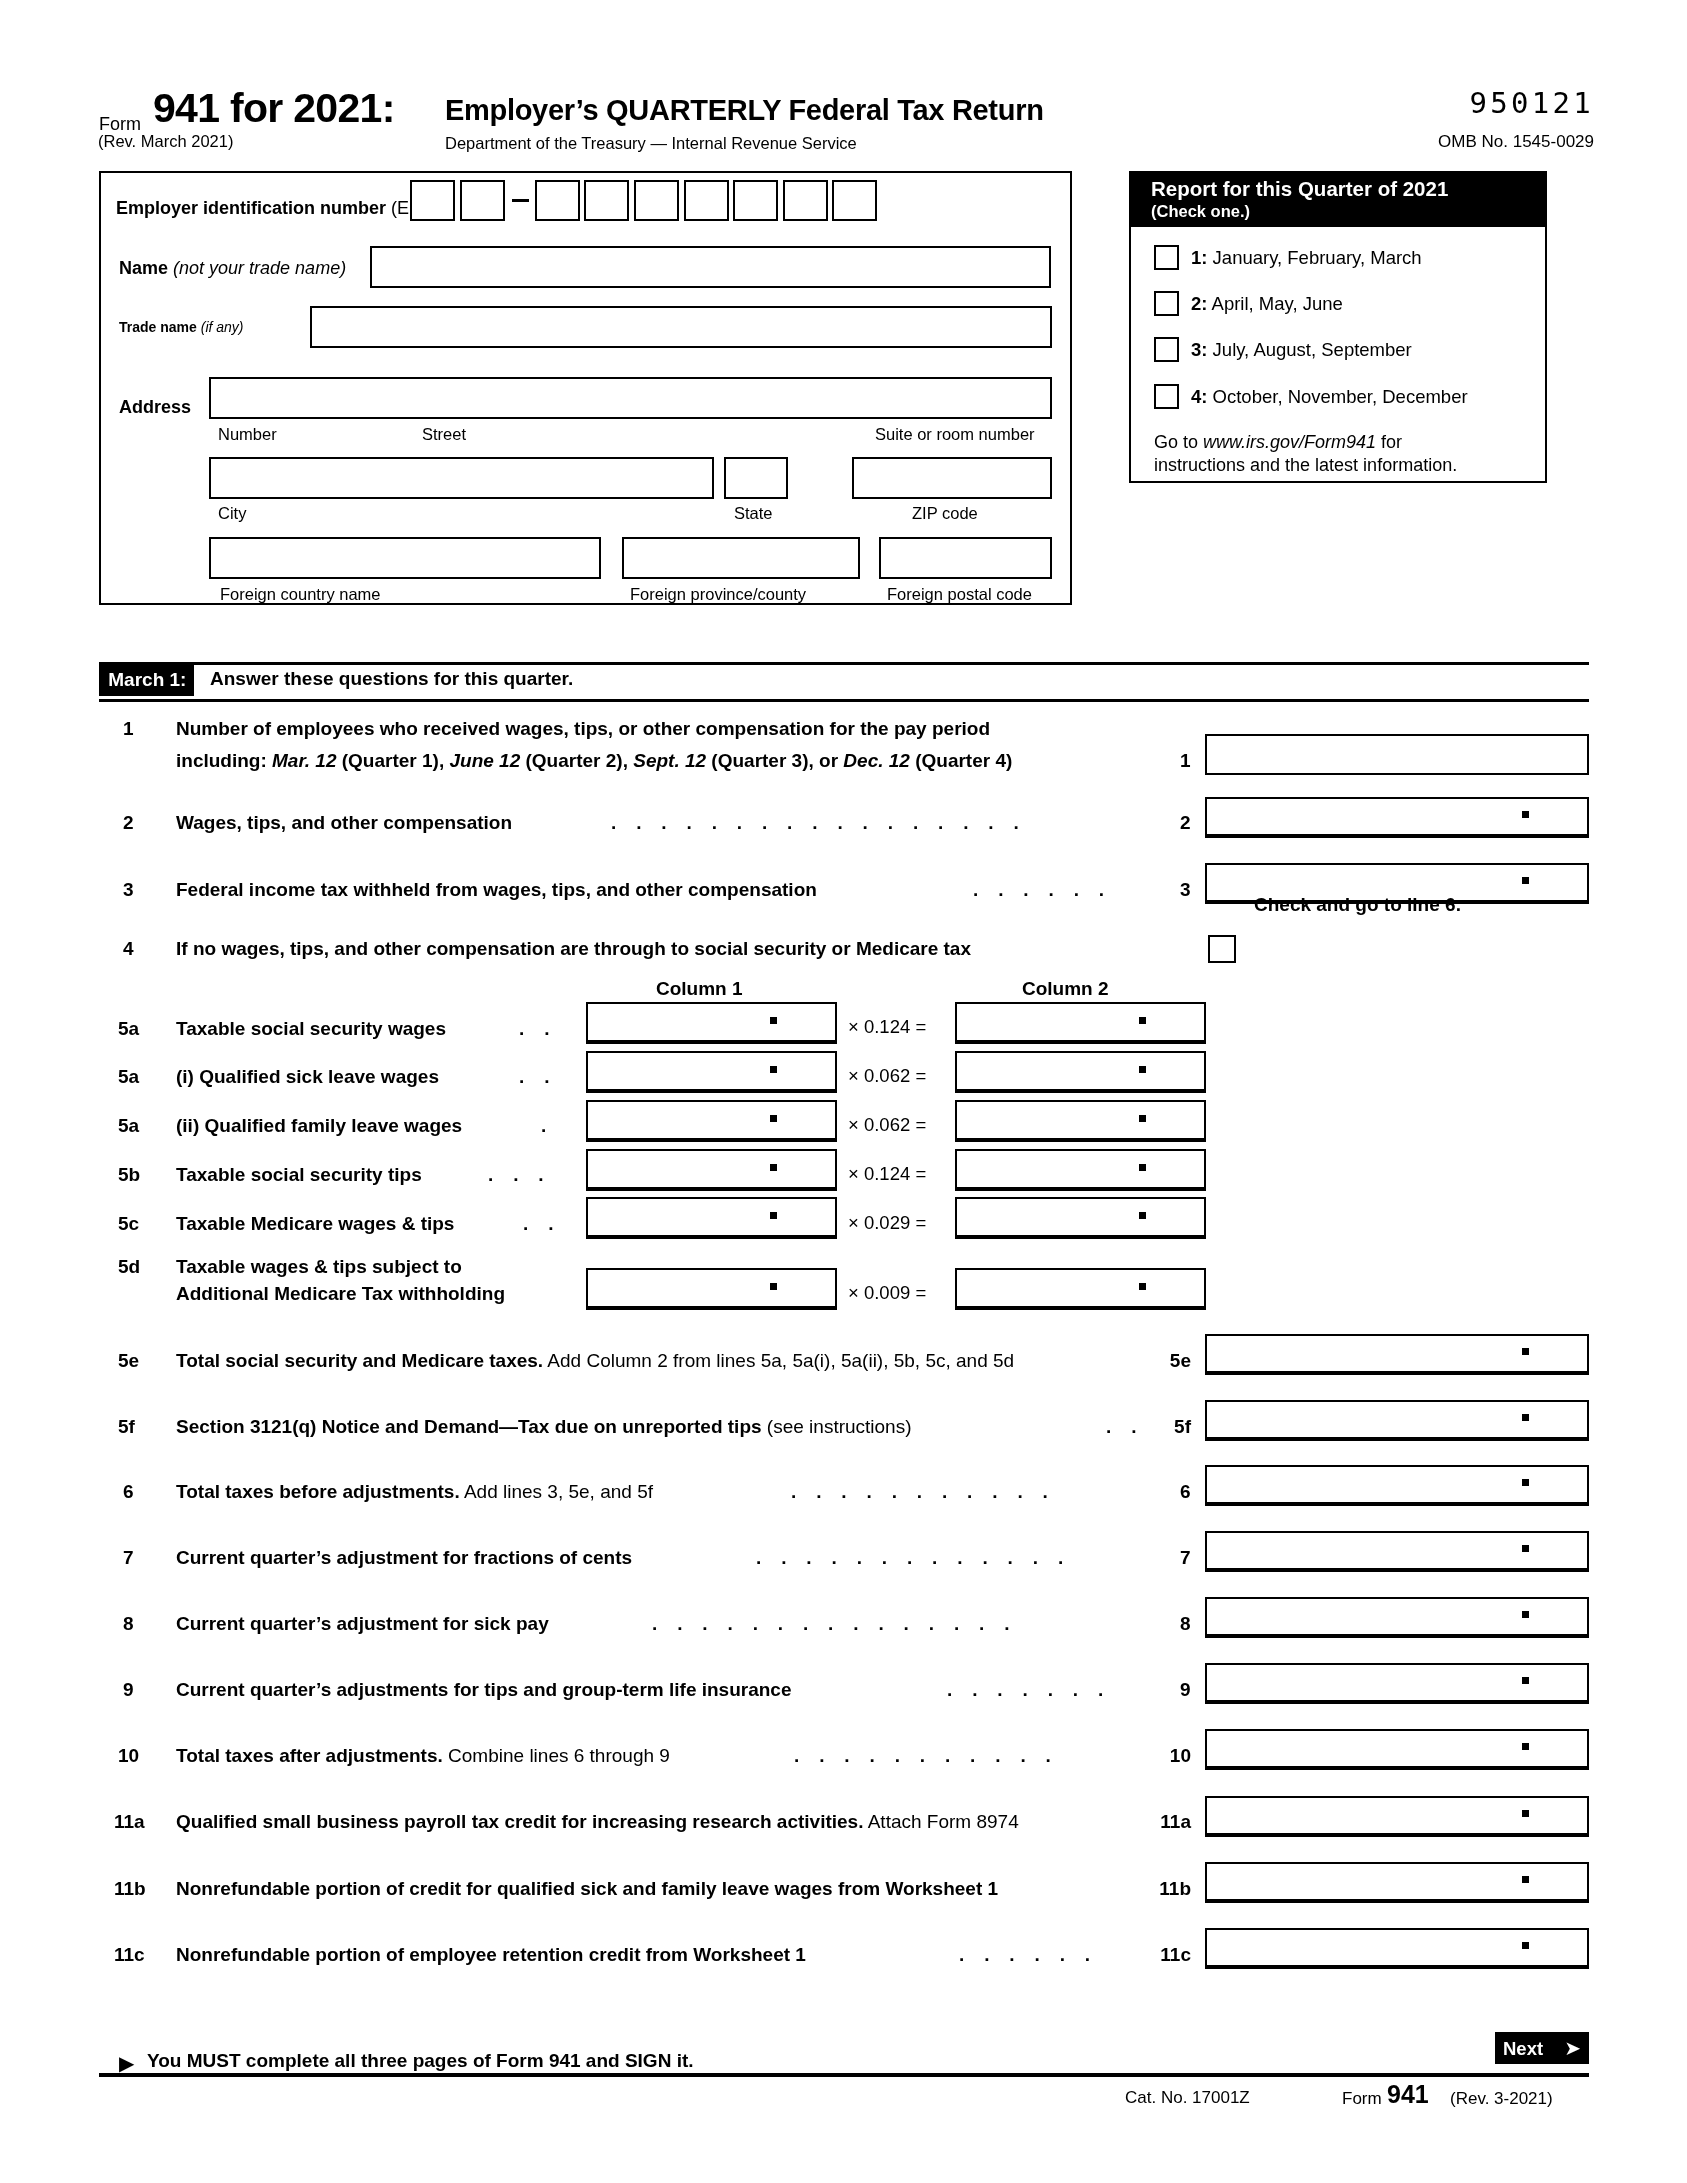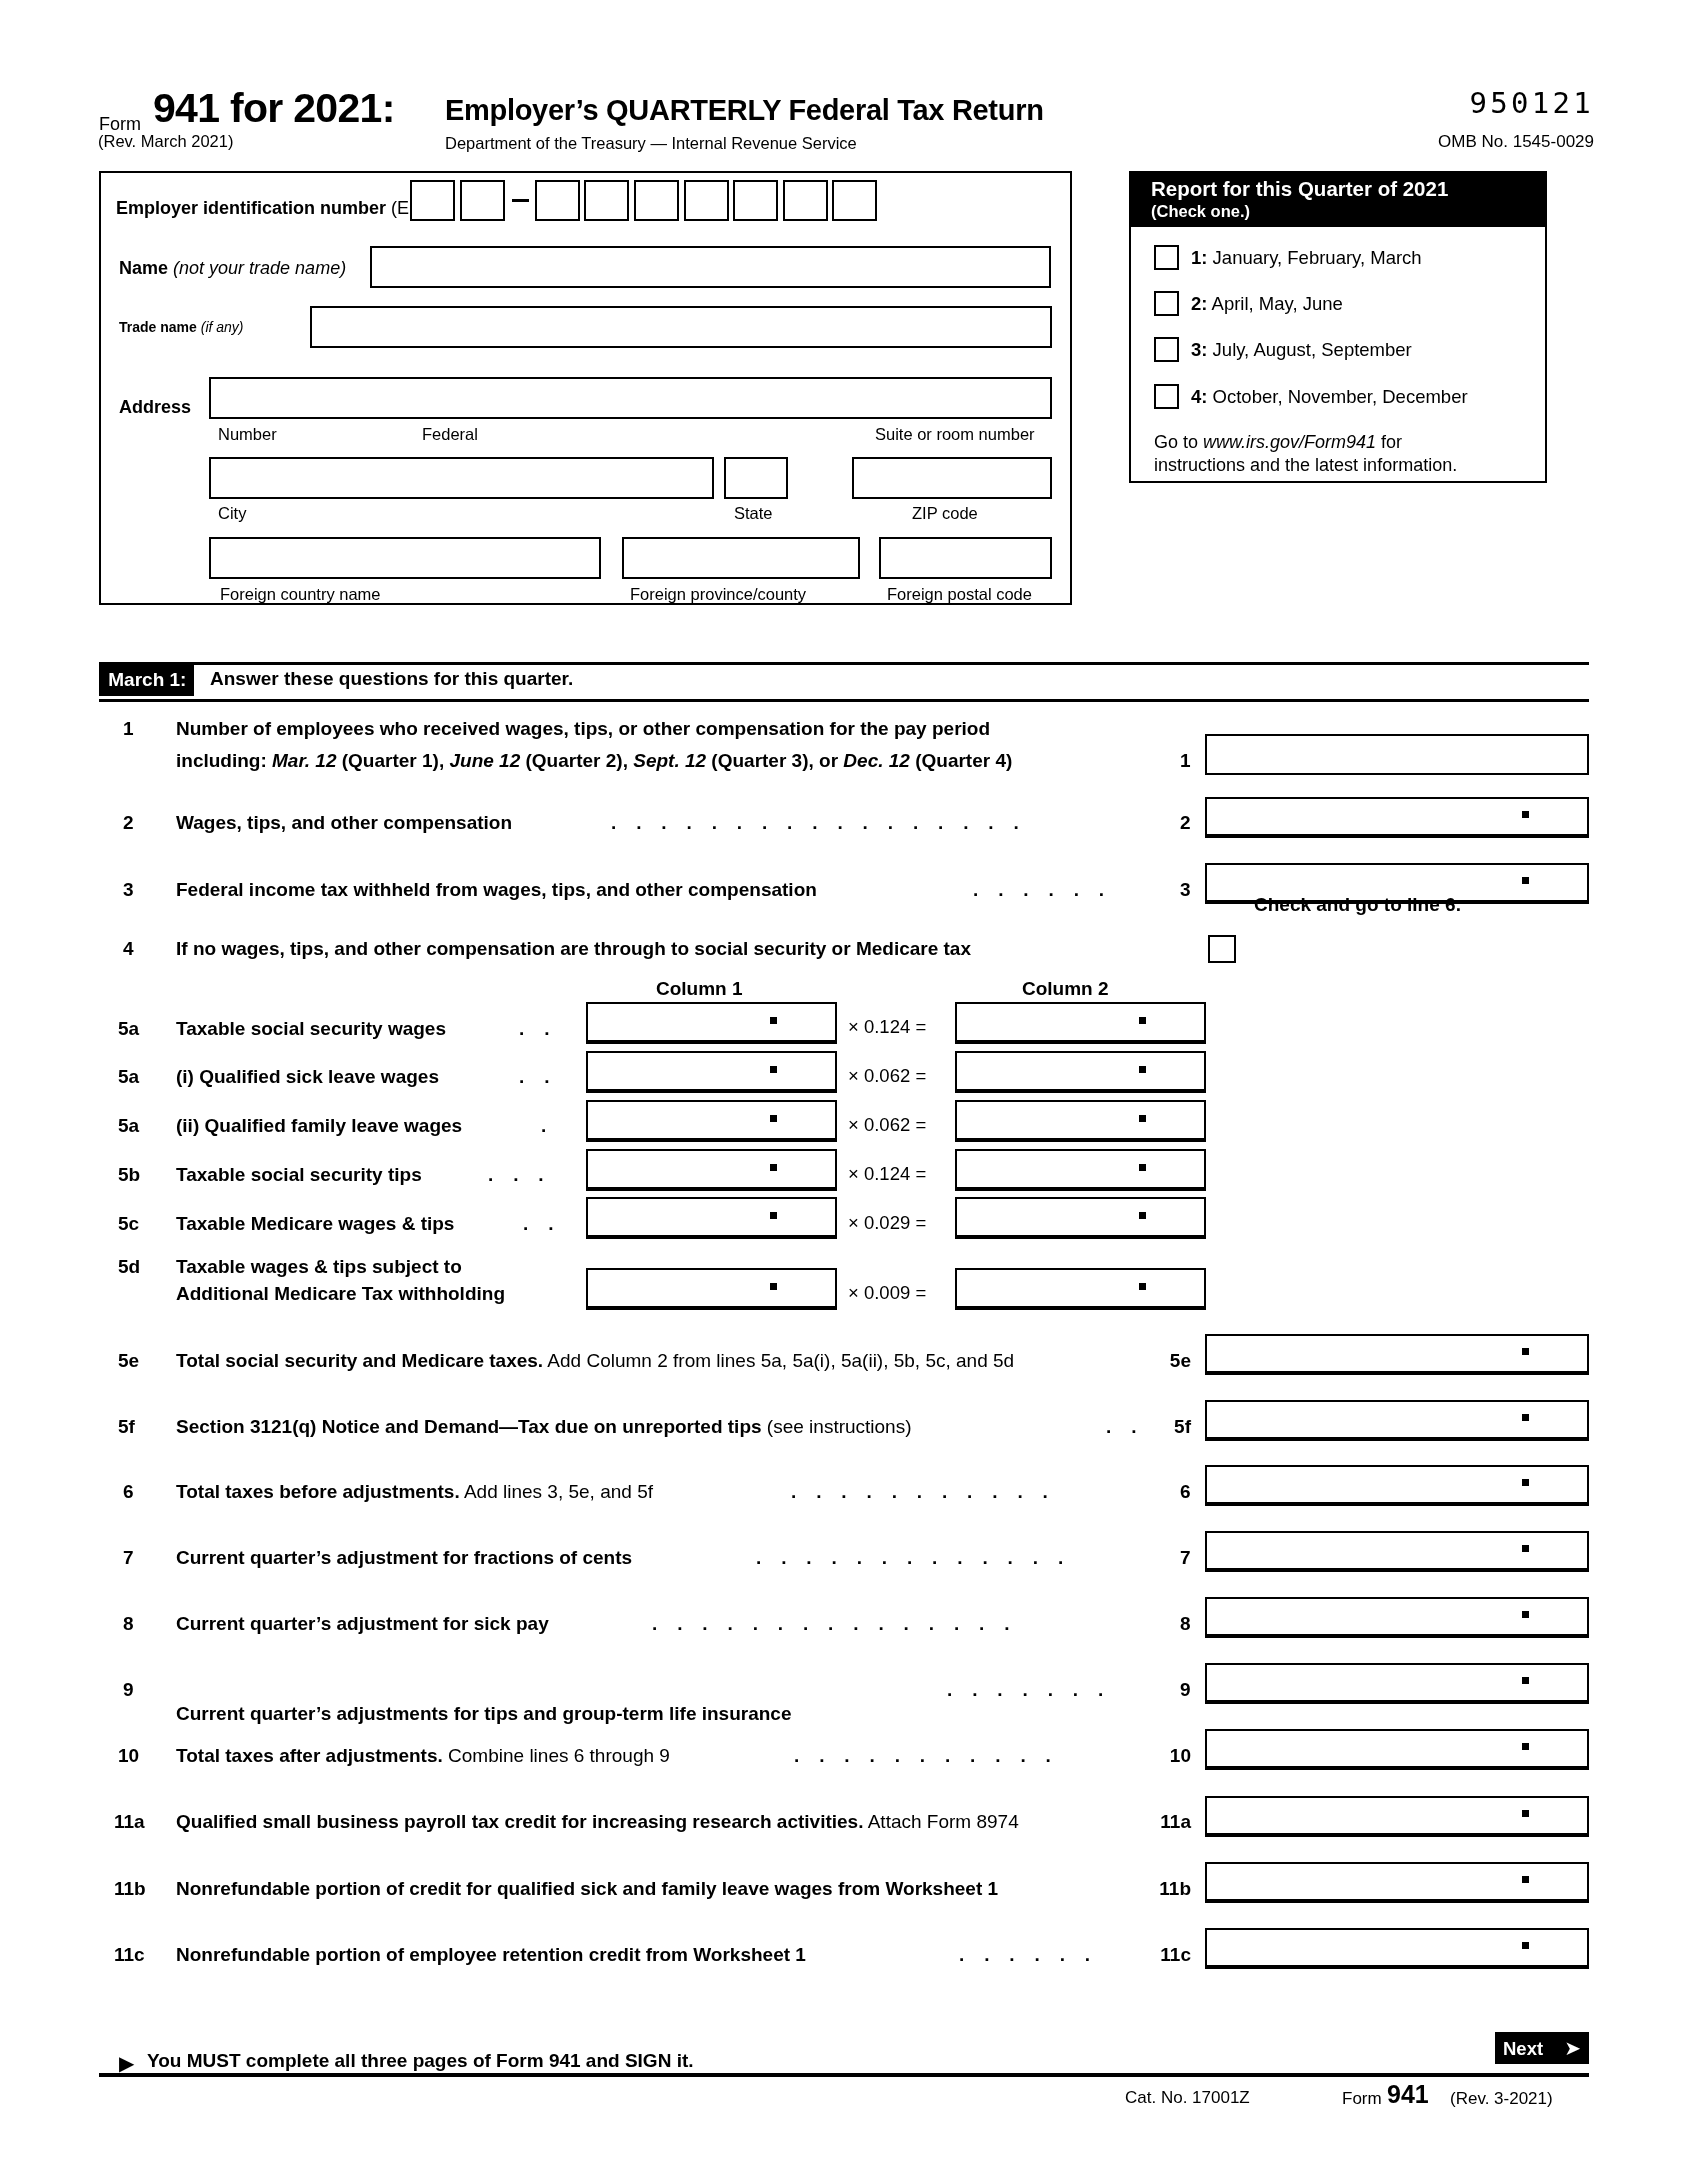--- a/index.html
+++ b/index.html
@@ -159,7 +159,7 @@
   <div class="abs lbl-addr bold">Address</div>
   <div class="abs fld f-street"></div>
   <div class="abs sub s-number">Number</div>
-  <div class="abs sub s-street">Federal</div>
+  <div class="abs sub s-street">Street</div>
   <div class="abs sub s-suite">Suite or room number</div>
 
   <div class="abs fld f-city"></div>

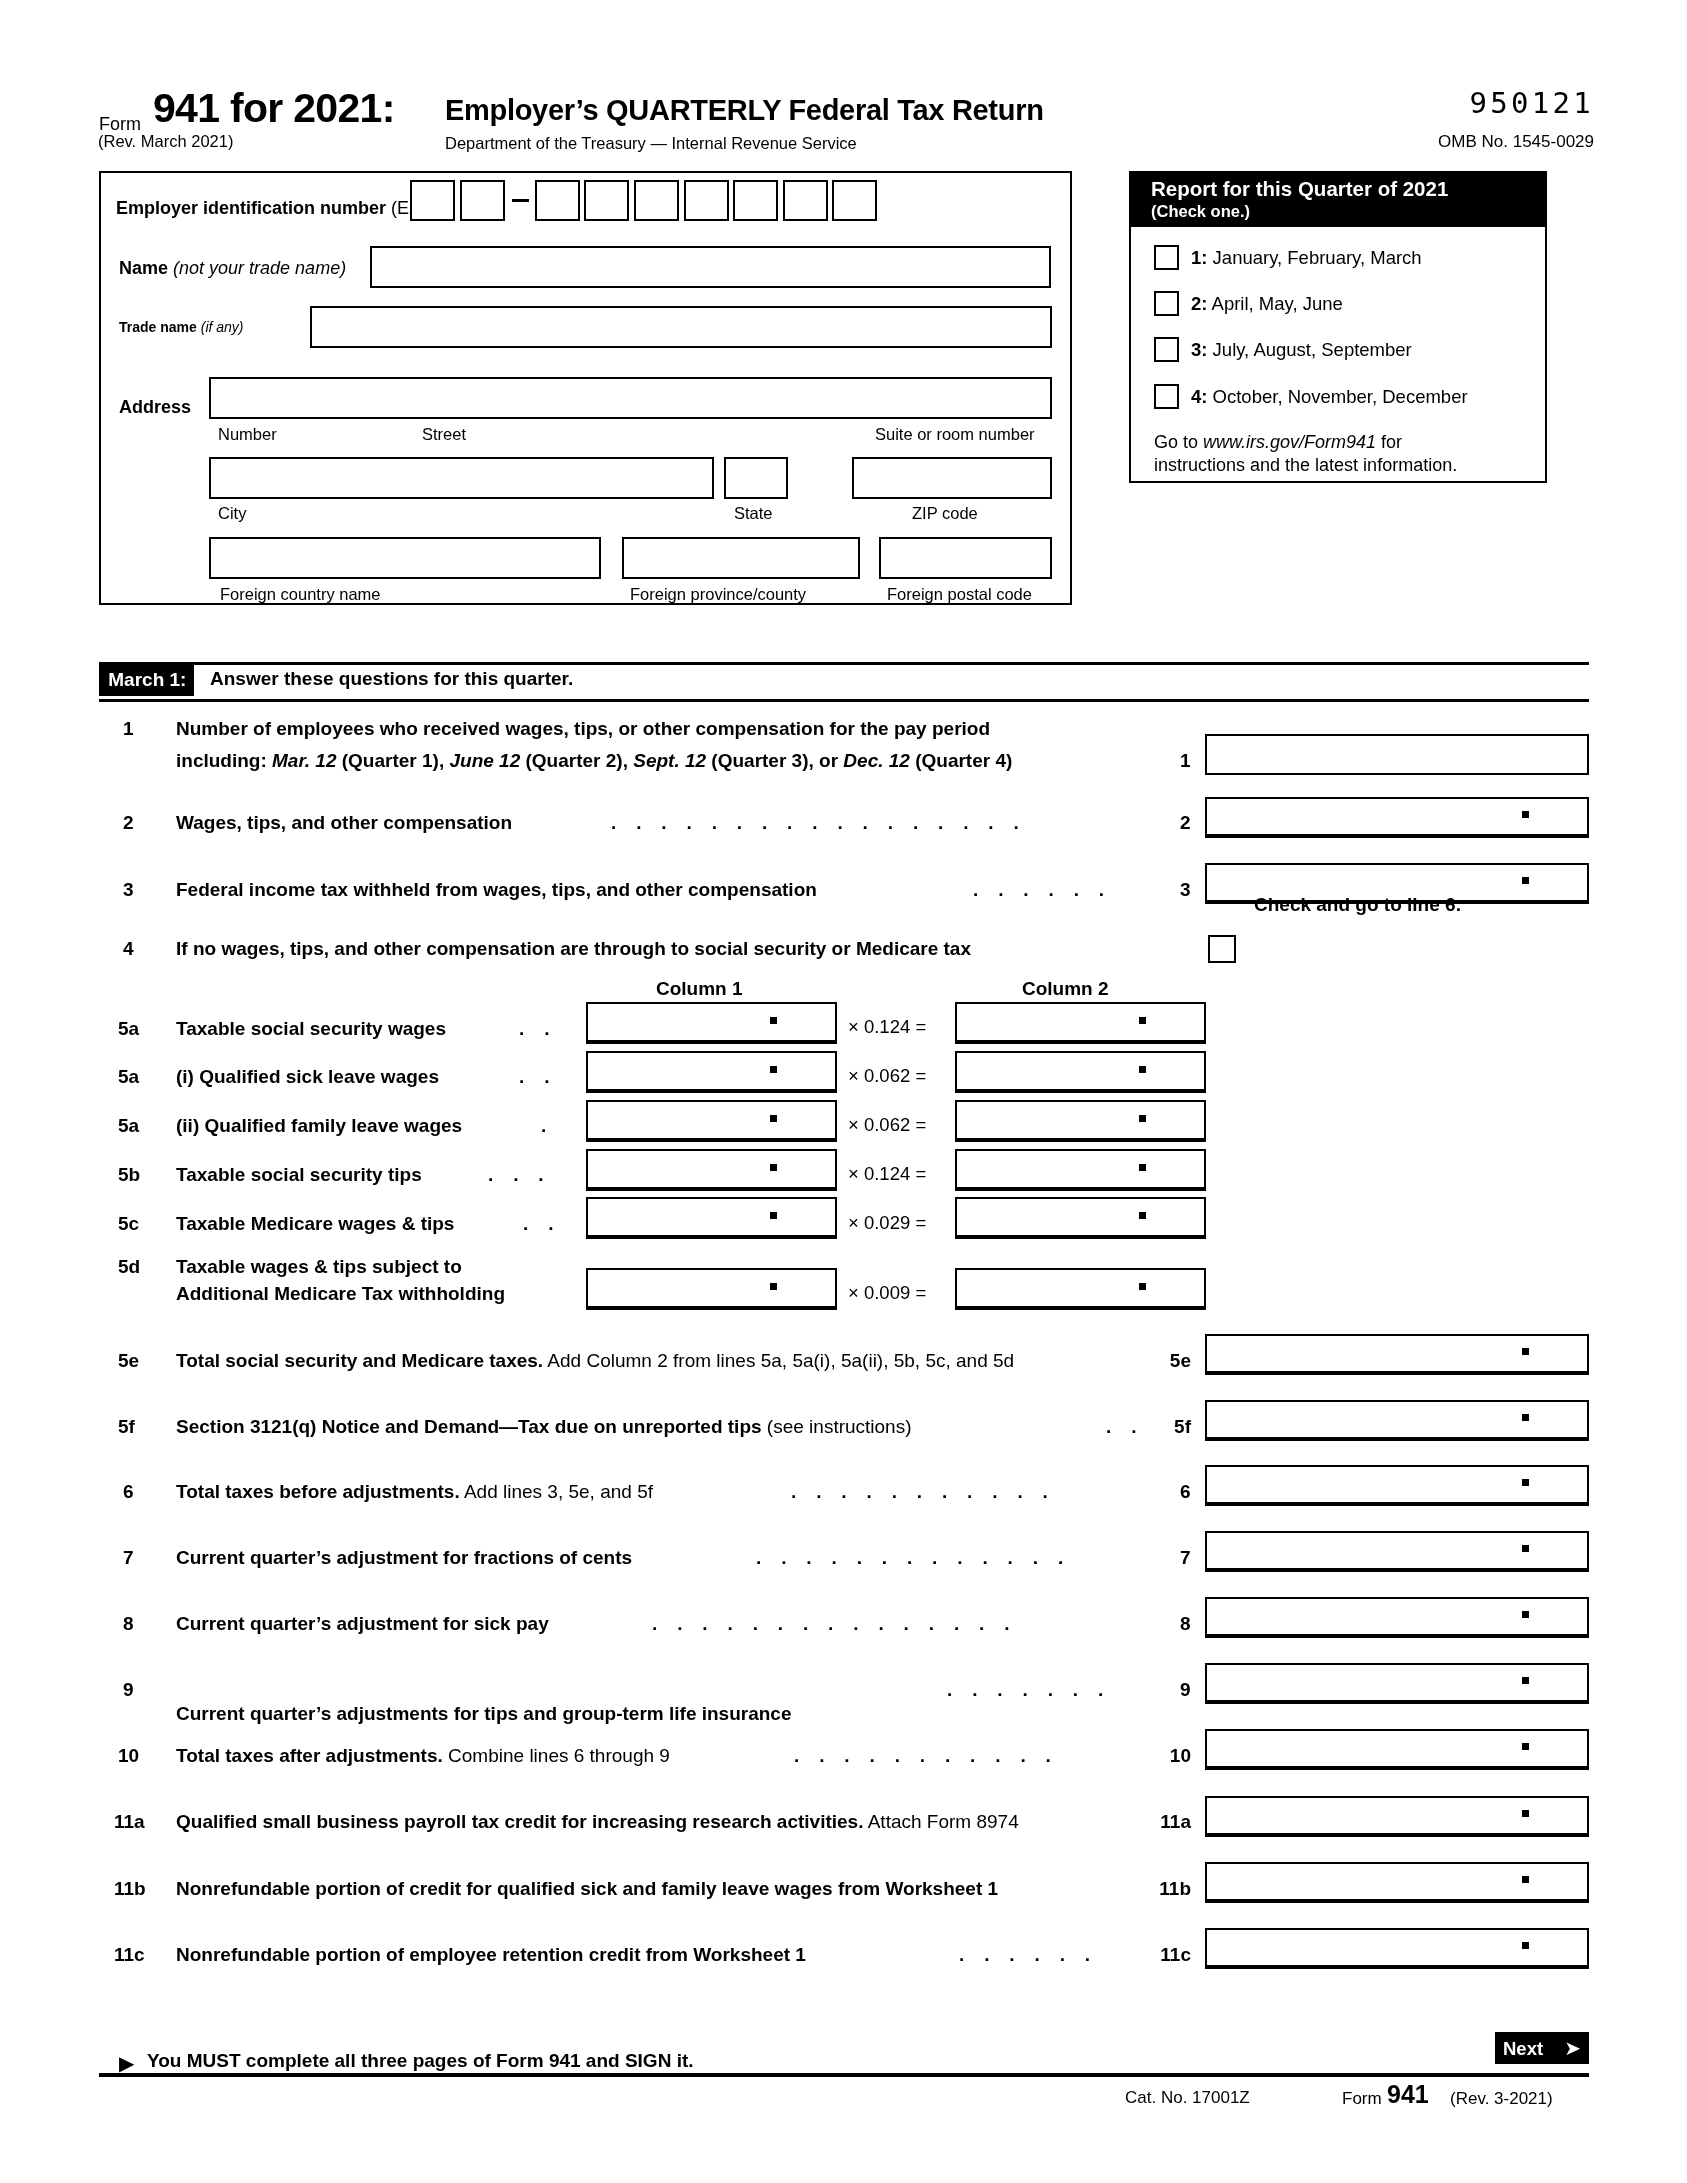--- a/index.html
+++ b/index.html
@@ -346,7 +346,7 @@
     </div>
 
   <div class="qno" style="left:123px; top:1679px;">9</div>
-  <div class="qtxt" style="left:176px; top:1679px;margin-top:24px;">Current quarter’s adjustments for tips and group-term life insurance</div>
+  <div class="qtxt" style="left:176px; top:1679px;">Current quarter’s adjustments for tips and group-term life insurance</div>
   <div class="leader" style="left:947px; top:1679px;">. . . . . . .</div>
   <div class="rno" style="left:1164px; top:1679px; width:26.5px;">9</div>
   <div class="abs abox" style="left:1205px; top:1663px; width:384px; height:41px;">

